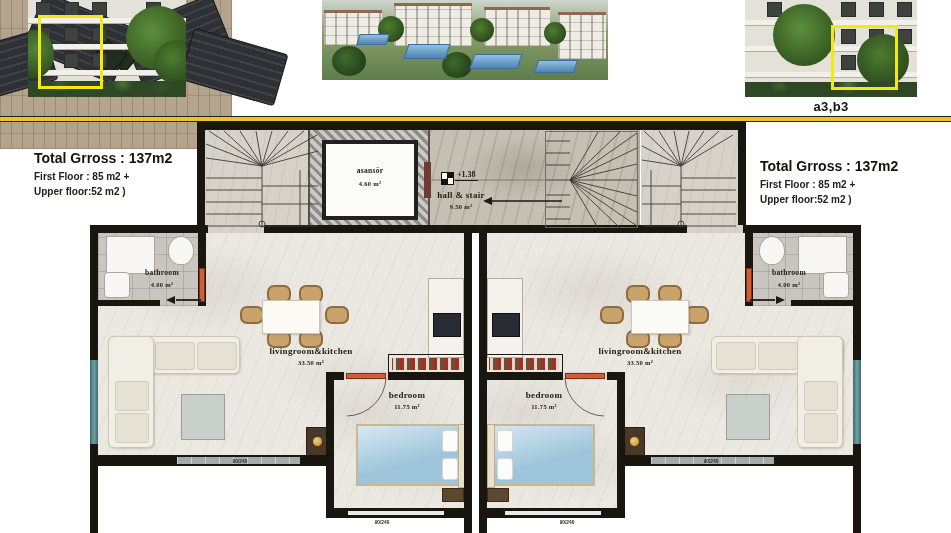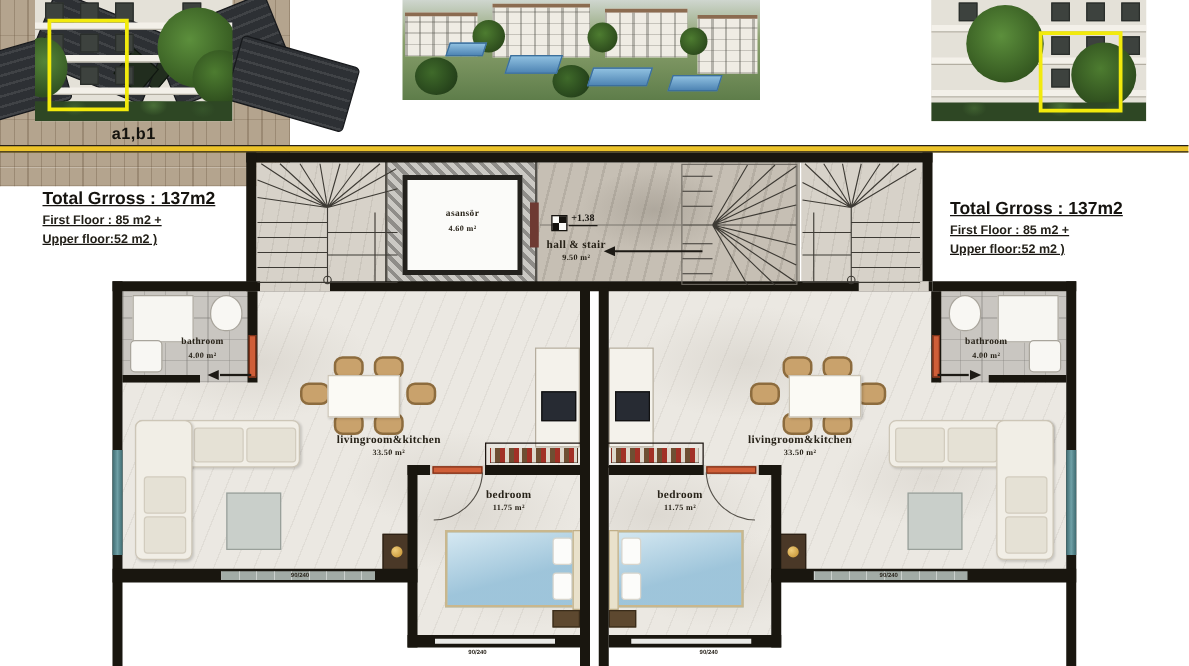--- a/index.html
+++ b/index.html
@@ -120,7 +120,6 @@
     <div class="bush" style="height:16px;"></div>
     <div class="hl-box" style="left:10px;top:15px;width:59px;height:68px;"></div>
   </div>
-  <div class="thumb-label" style="left:28px;top:99px;width:158px;">a1,b1</div>
 
   <div class="render" style="left:322px;top:0;width:286px;height:80px;background:linear-gradient(180deg,#cfd6cf 0,#8aa06c 40%,#5e7d4a 100%);">
     <div class="blk" style="left:2px;top:10px;width:58px;height:32px;"></div>

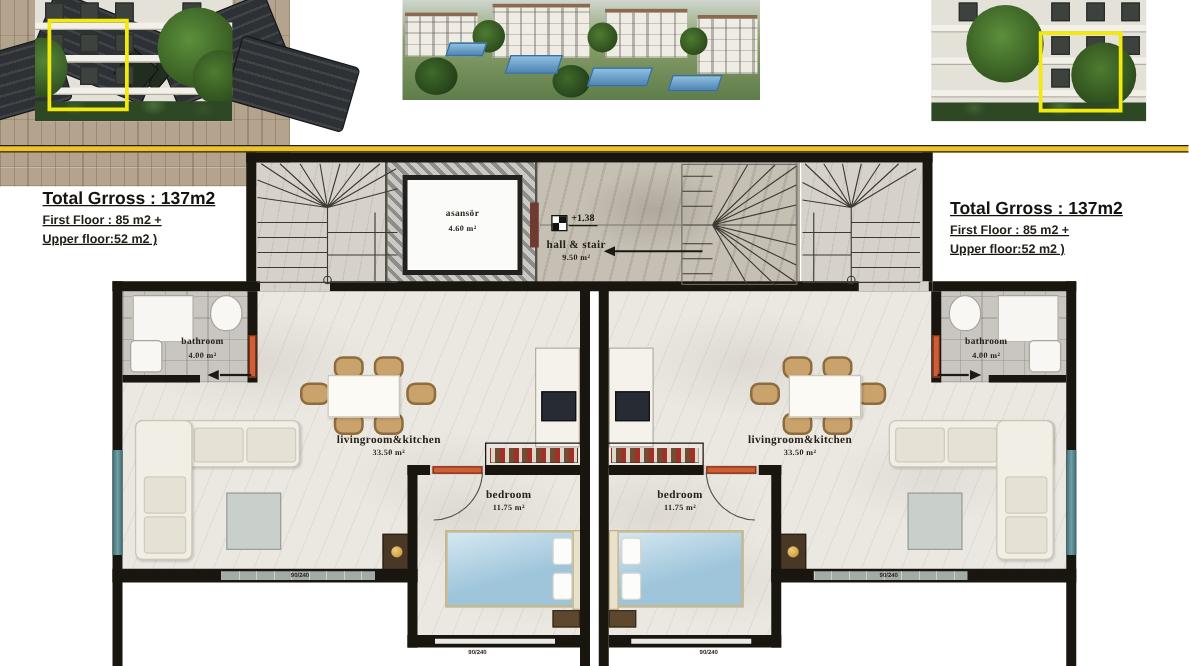--- a/index.html
+++ b/index.html
@@ -155,6 +155,7 @@
     <div class="bush" style="height:15px;"></div>
     <div class="hl-box" style="left:86px;top:25px;width:61px;height:59px;"></div>
   </div>
+  <div class="thumb-label" style="left:745px;top:99px;width:172px;">a3,b3</div>
 
   <div class="divider"></div>
 

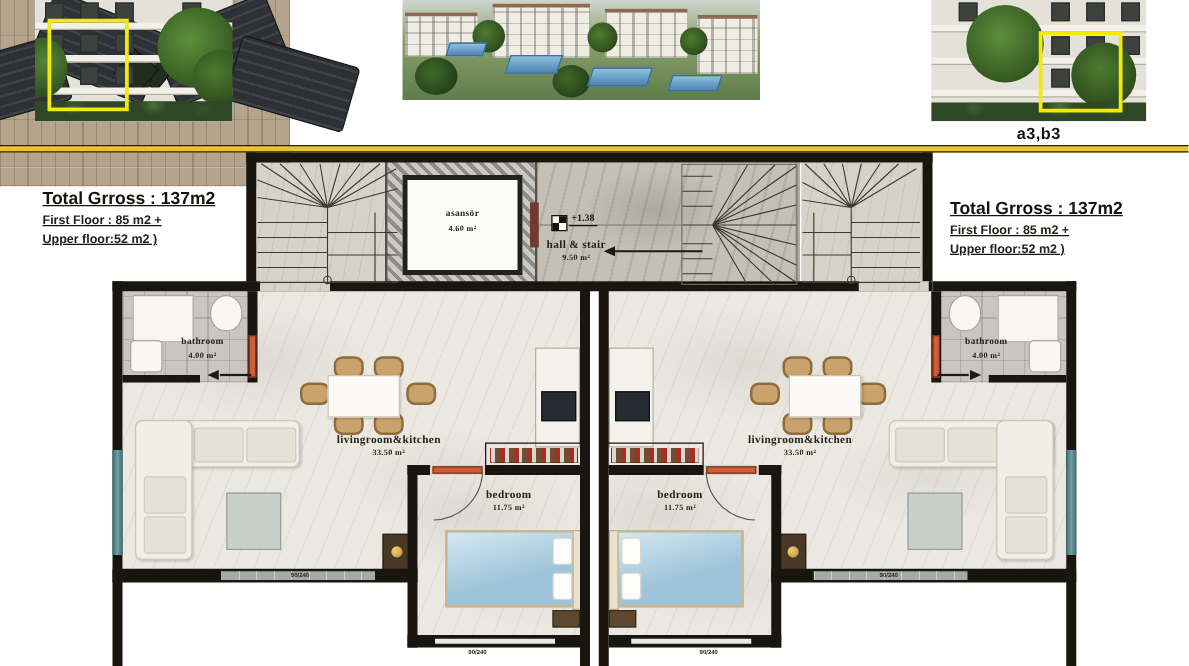--- a/index.html
+++ b/index.html
@@ -25,7 +25,7 @@
   .divider{position:absolute;left:0;top:116px;width:951px;height:6px;background:#ecc32a;
            border-top:1px solid #24201a;border-bottom:1px solid #24201a;box-sizing:border-box;}
   
-  .info{position:absolute;color:#15130f;white-space:nowrap;text-decoration:underline;}
+  .info{position:absolute;color:#15130f;white-space:nowrap;}
   .info .t{font-size:14px;font-weight:800;margin-bottom:3px;}
   .info .l{font-size:10px;font-weight:600;line-height:1.5;color:#232019;}
   

